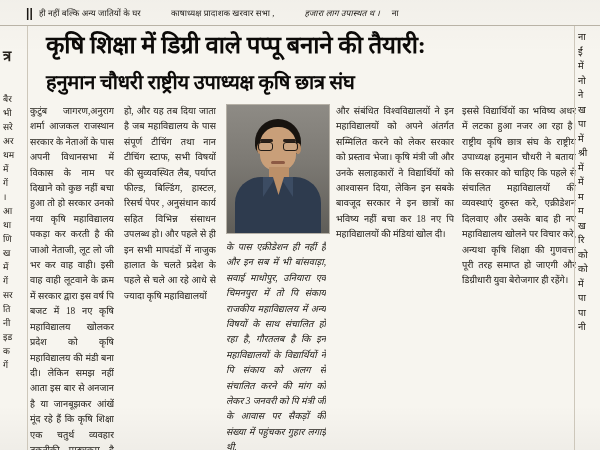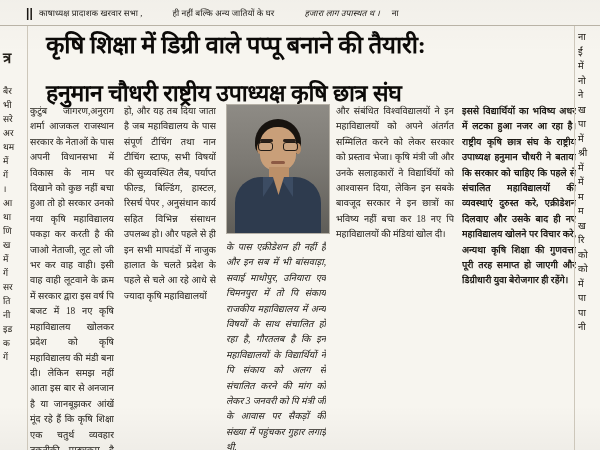--- a/index.html
+++ b/index.html
@@ -258,8 +258,8 @@
 
   <div class="top-strip">
     <span class="glyph">||</span>
+    <span class="t-seg wide">ही नहीं बल्कि अन्य जातियों के घर</span>
     <span class="t-seg wide">काषाध्यक्ष प्रादाशक खरवार सभा ,</span>
-    <span class="t-seg wide">ही नहीं बल्कि अन्य जातियों के घर</span>
     <span class="t-seg narrow">हजारा लाग उपास्थत थ ।</span>
     <span class="t-seg">ना</span>
   </div>

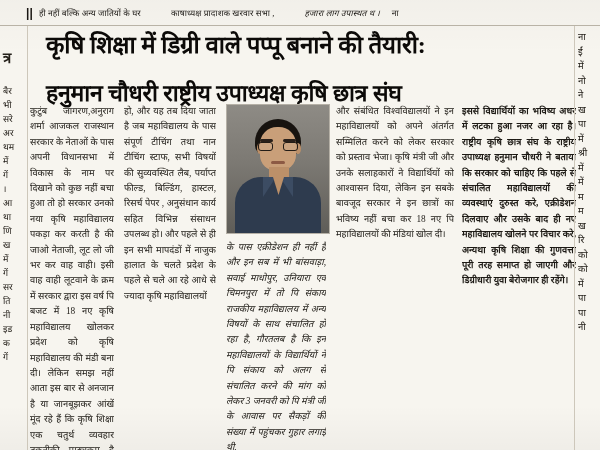--- a/index.html
+++ b/index.html
@@ -72,7 +72,8 @@
     font-weight: bold;
     line-height: 20px;
     display: block;
-    margin-bottom: 16px;
+    margin-bottom: 24px;
+    font-family: Liberation Mono, monospace;
   }
   .left-gutter span { display: block; }
 

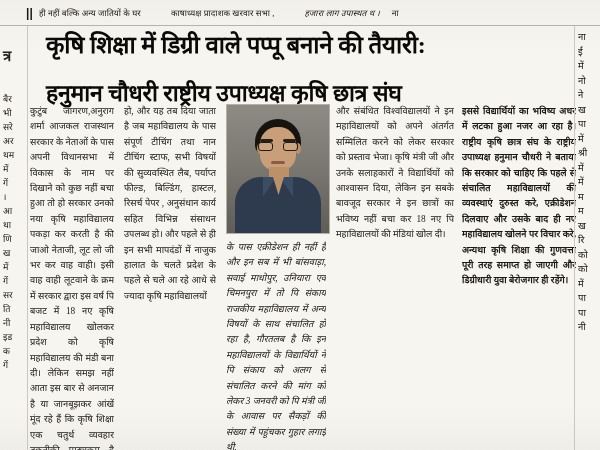--- a/index.html
+++ b/index.html
@@ -110,12 +110,12 @@
     white-space: nowrap;
   }
   .headline .line2 {
-    font-size: 23px;
+    font-size: 20px;
     font-weight: bold;
     line-height: 33px;
     letter-spacing: -0.2px;
     white-space: nowrap;
-    margin-top: 15px;
+    margin-top: 4px;
   }
 
   

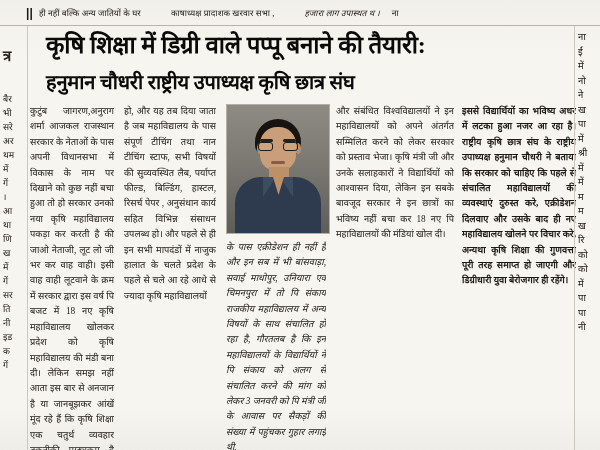--- a/index.html
+++ b/index.html
@@ -140,7 +140,7 @@
   .col-2 { left: 94px; width: 92px; height: 346px; }
   .col-3 { left: 196px; width: 100px; height: 210px; top: 136px; font-style: italic; }
   .col-4 { left: 306px; width: 118px; height: 346px; }
-  .col-5 { left: 432px; width: 114px; height: 346px; font-weight: bold; }
+  .col-5 { left: 432px; width: 114px; height: 346px; }
 
   
   .photo {

